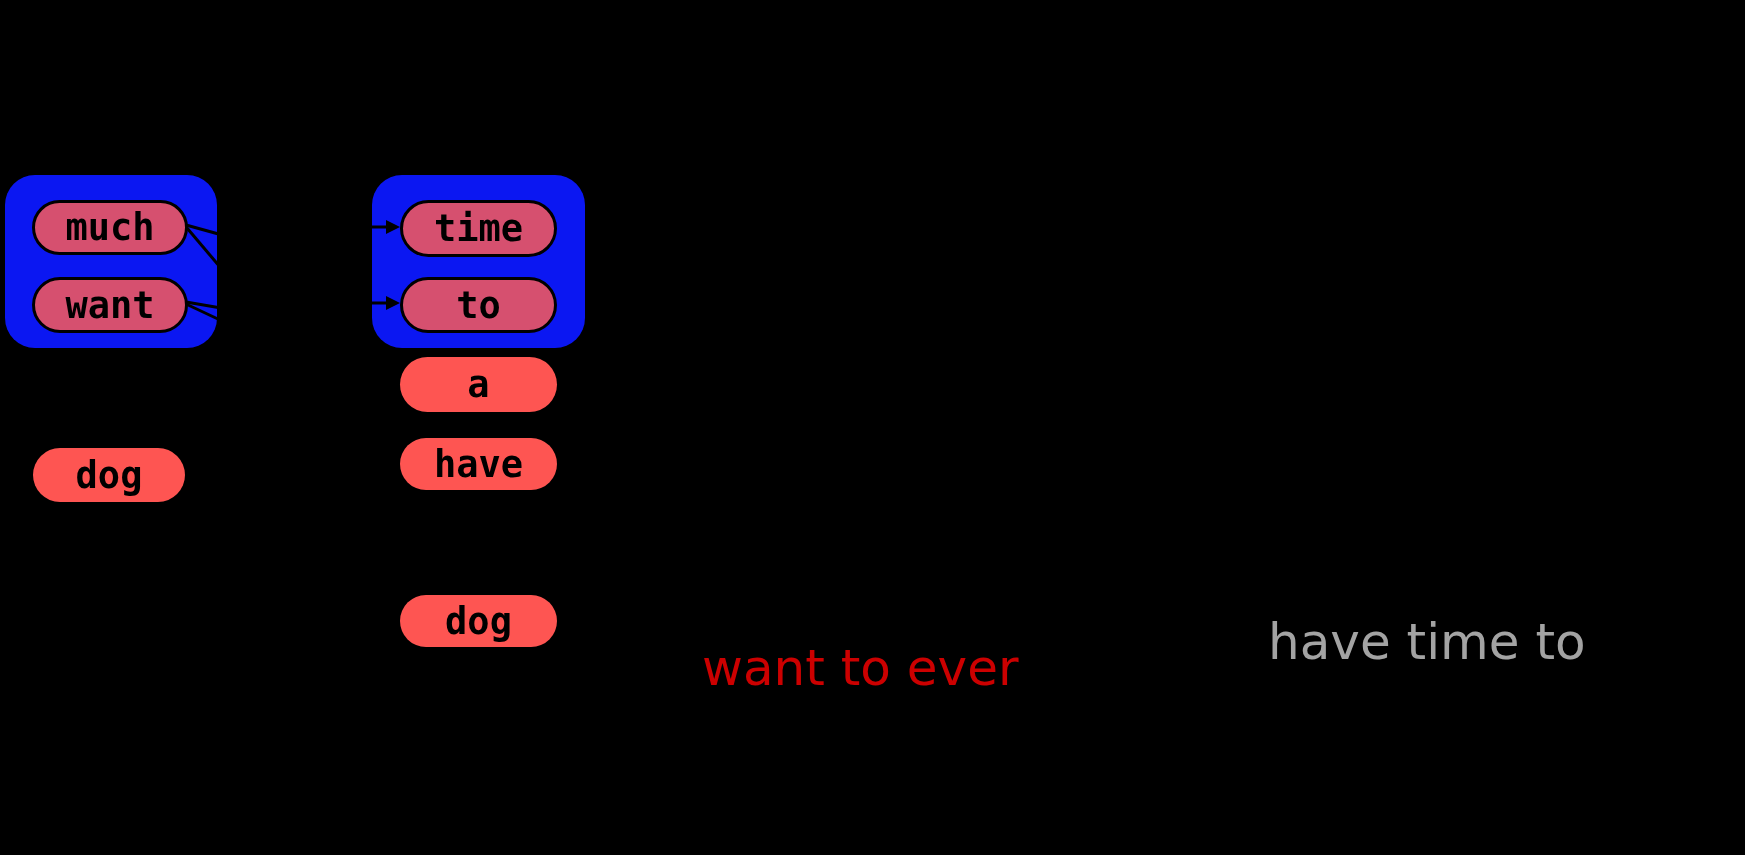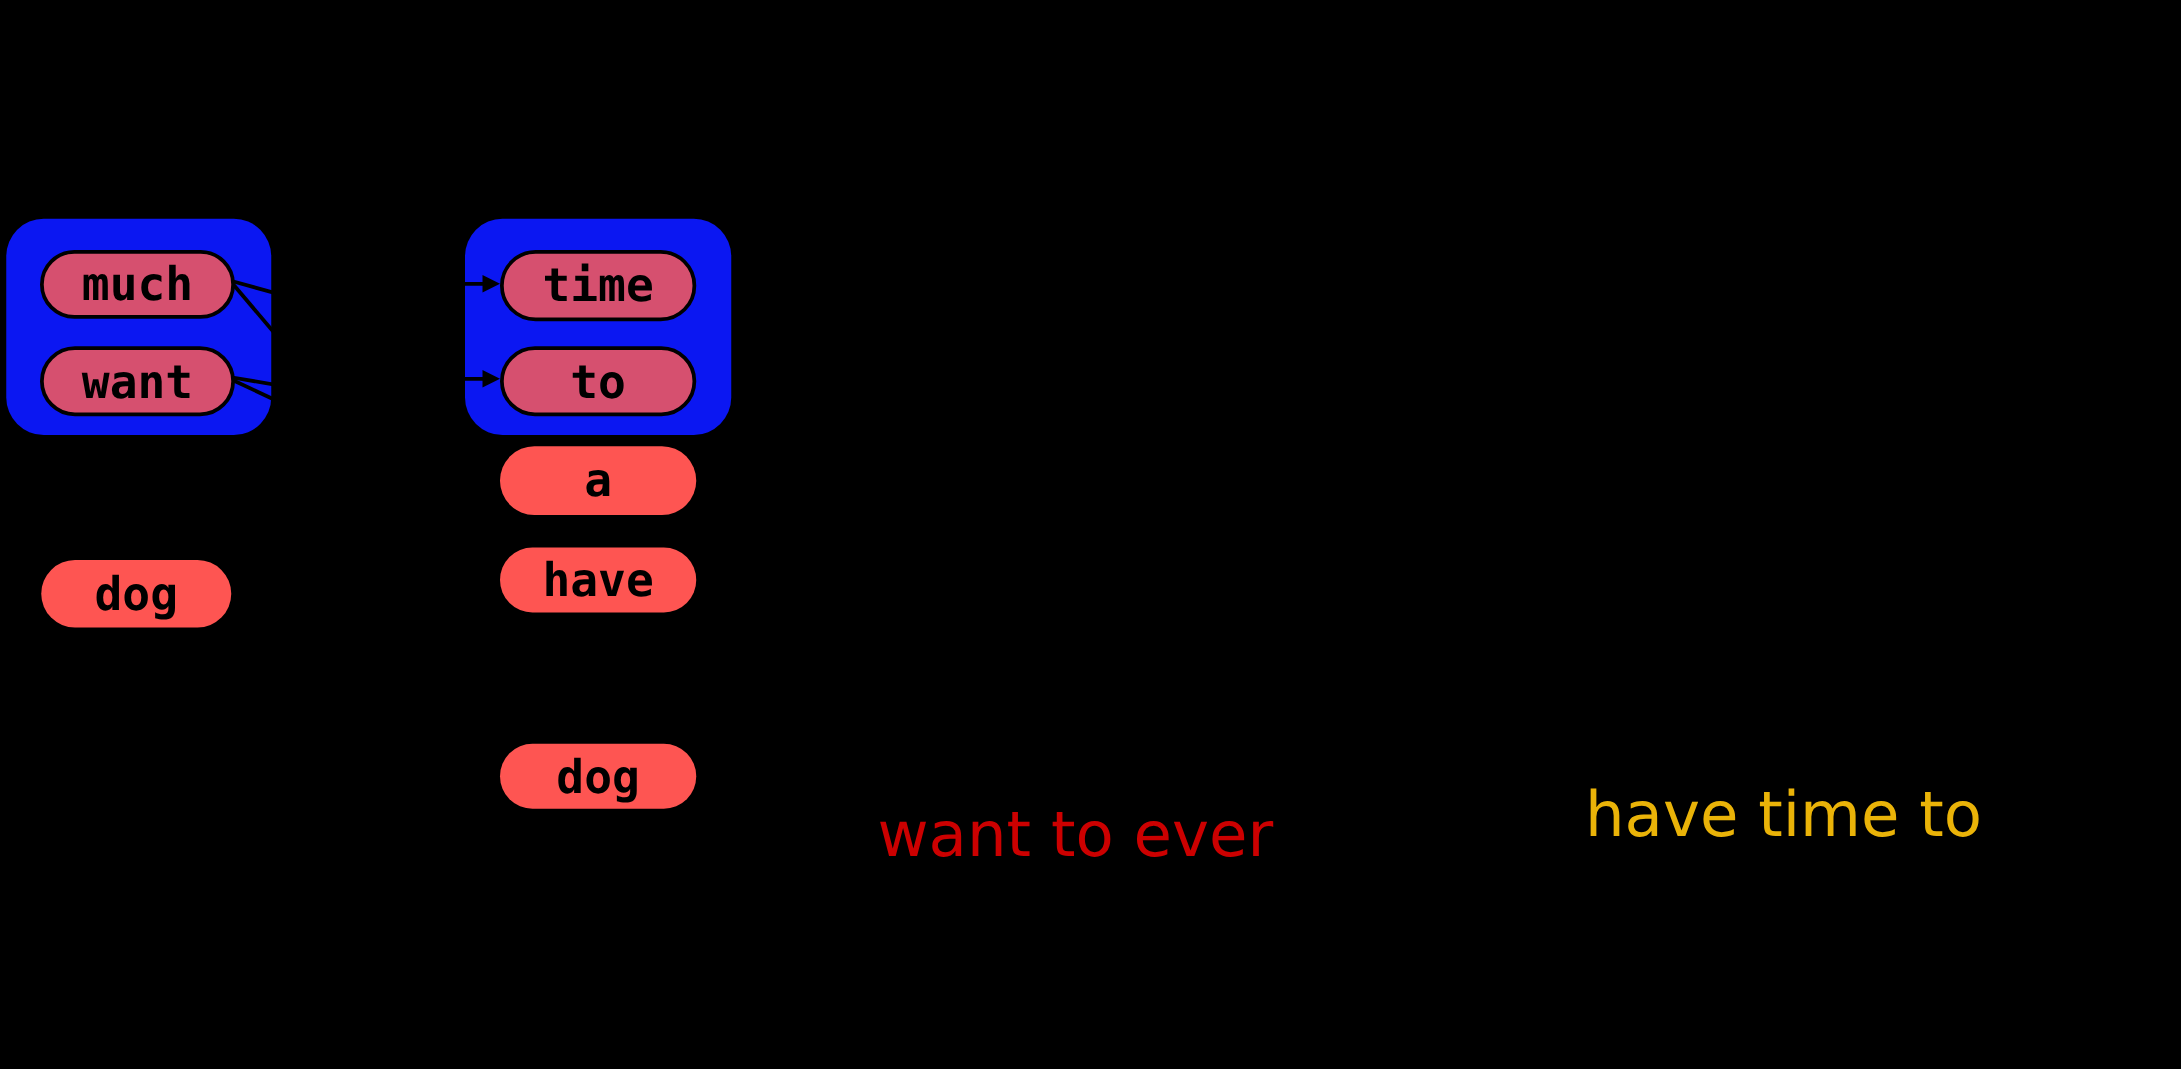--- a/index.html
+++ b/index.html
@@ -64,7 +64,7 @@
   </div>
 
   <div class="caption" style="left: 702px; top: 617px; color: rgb(204, 0, 0); margin-top: 26px;">want to ever</div>
-  <div class="caption" style="left: 1268px; top: 617px; color: #eab308; margin-top: 10px;">have time to</div>
+  <div class="caption" style="left: 1268px; top: 617px; color: #a3a3a3;">have time to</div>
 
 </div>
 

